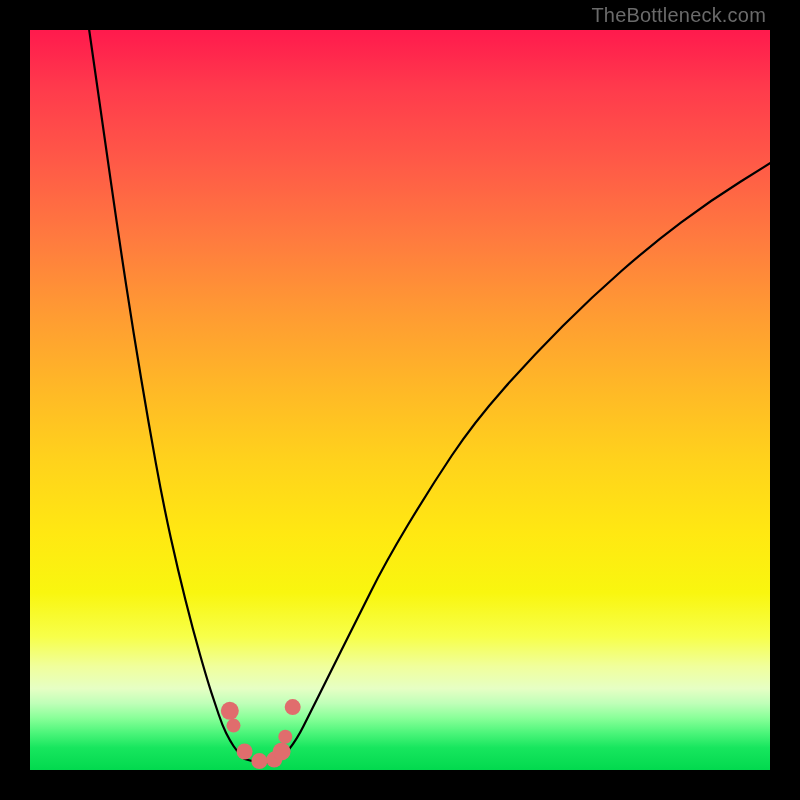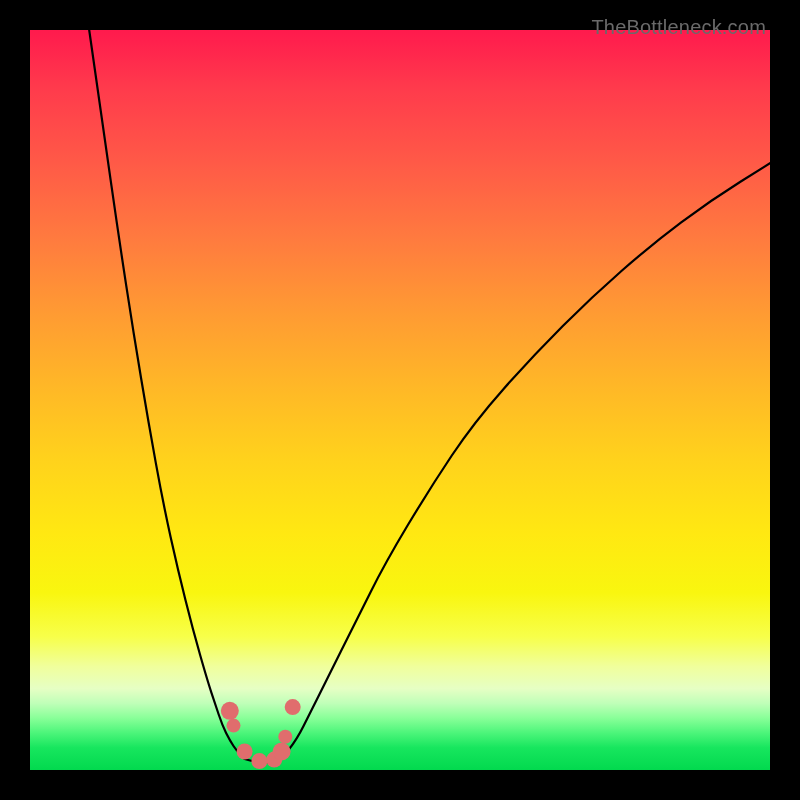--- a/index.html
+++ b/index.html
@@ -47,7 +47,6 @@
     font-weight: 500;
     letter-spacing: 0.2px;
     font-family: Arial, Helvetica, sans-serif;
-    margin-top: 12px;
   }
   svg.curve {
     position: absolute;

